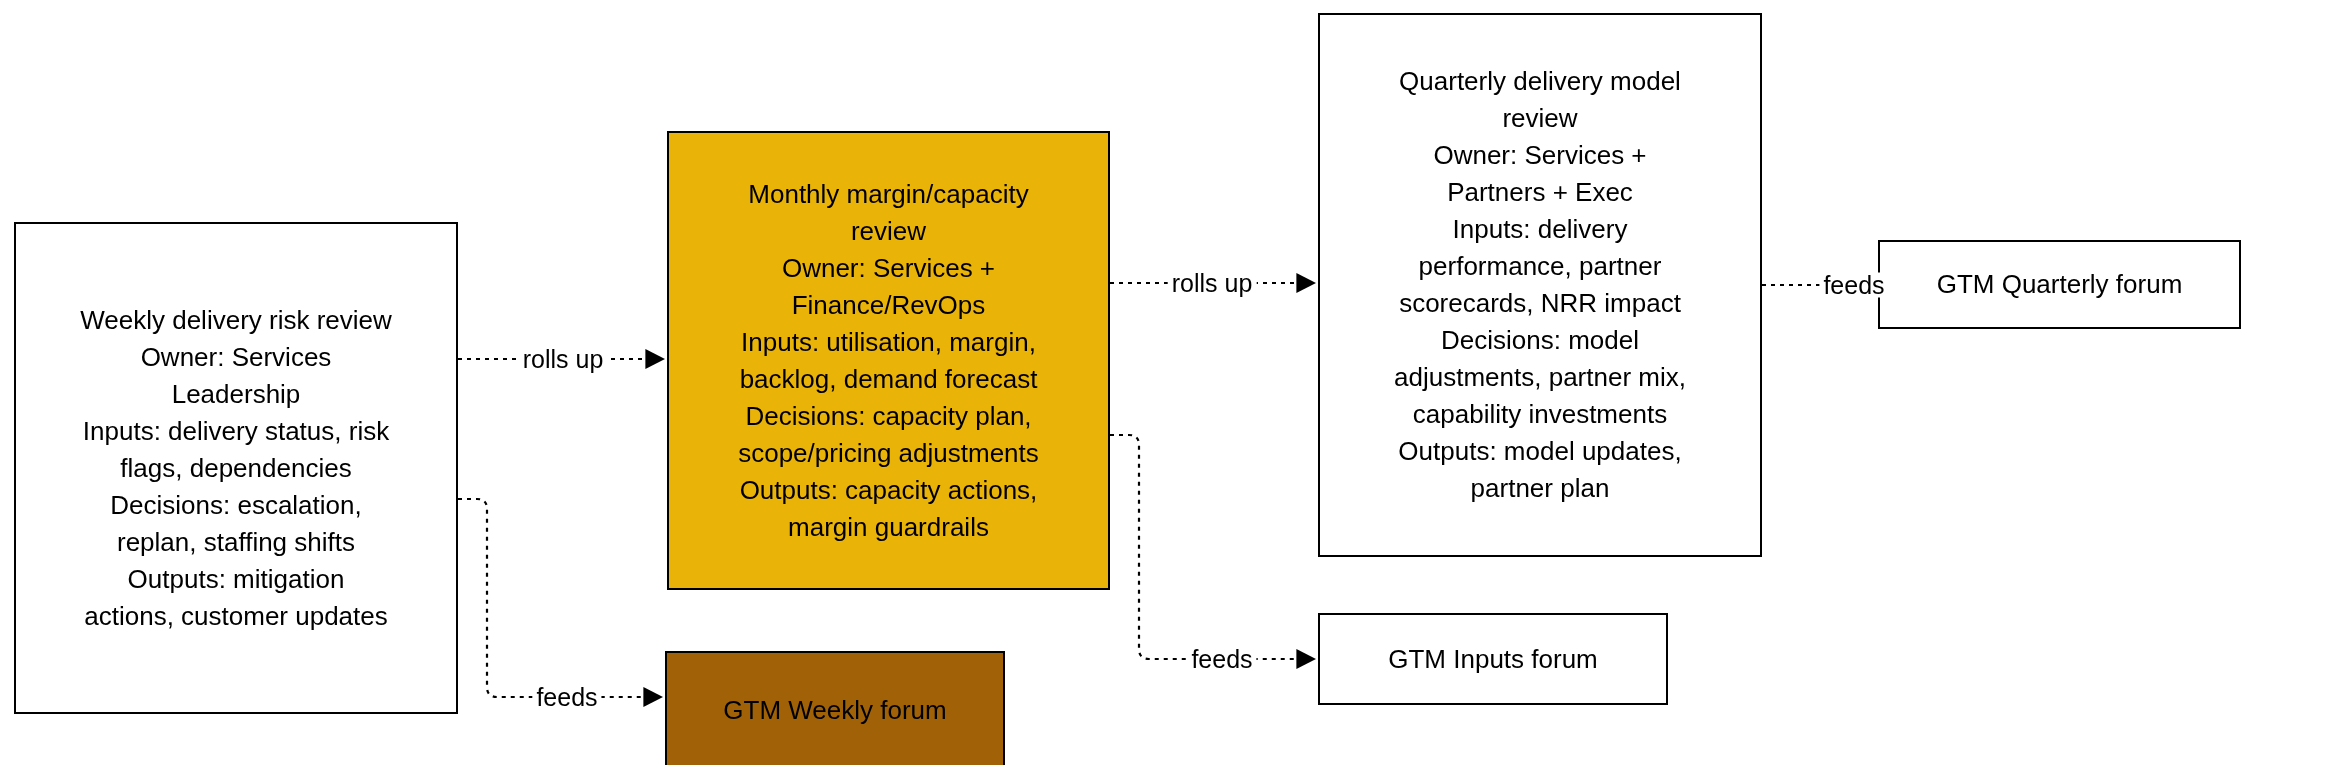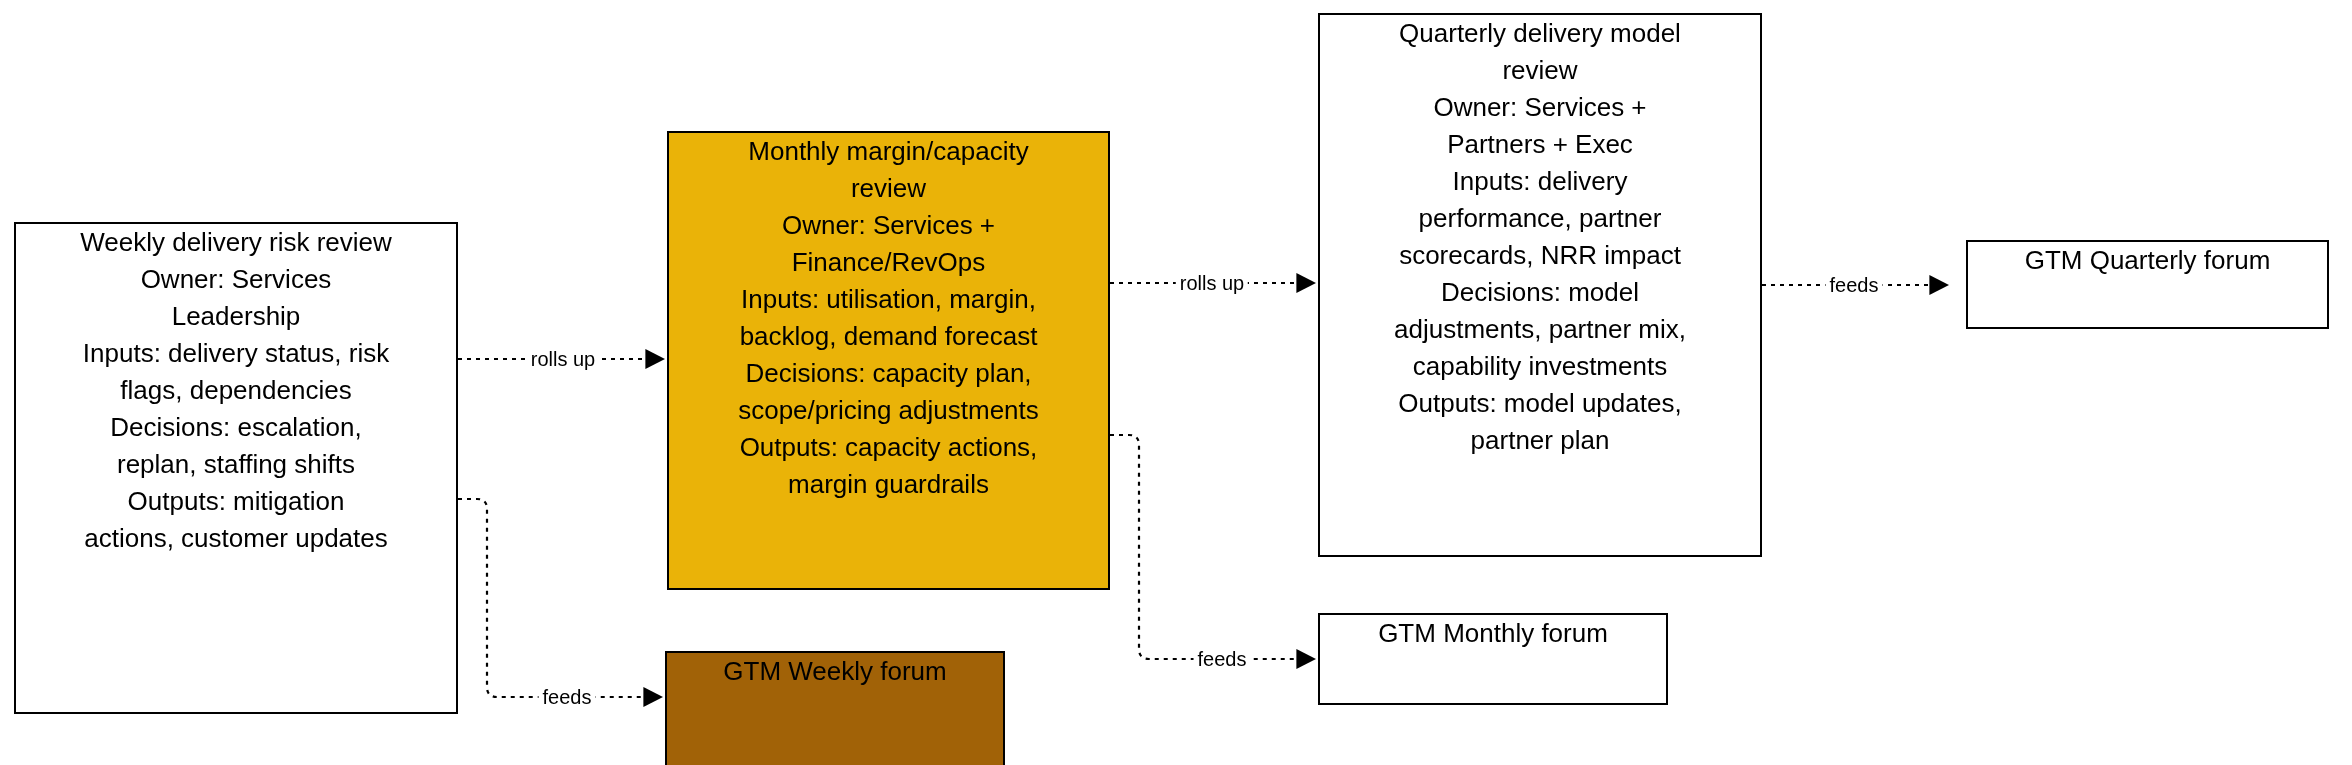--- a/index.html
+++ b/index.html
@@ -29,7 +29,7 @@
     border: 2px solid #000000;
     background: #ffffff;
     display: flex;
-    align-items: flex-start;
+    align-items: center;
     justify-content: center;
     text-align: center;
   }

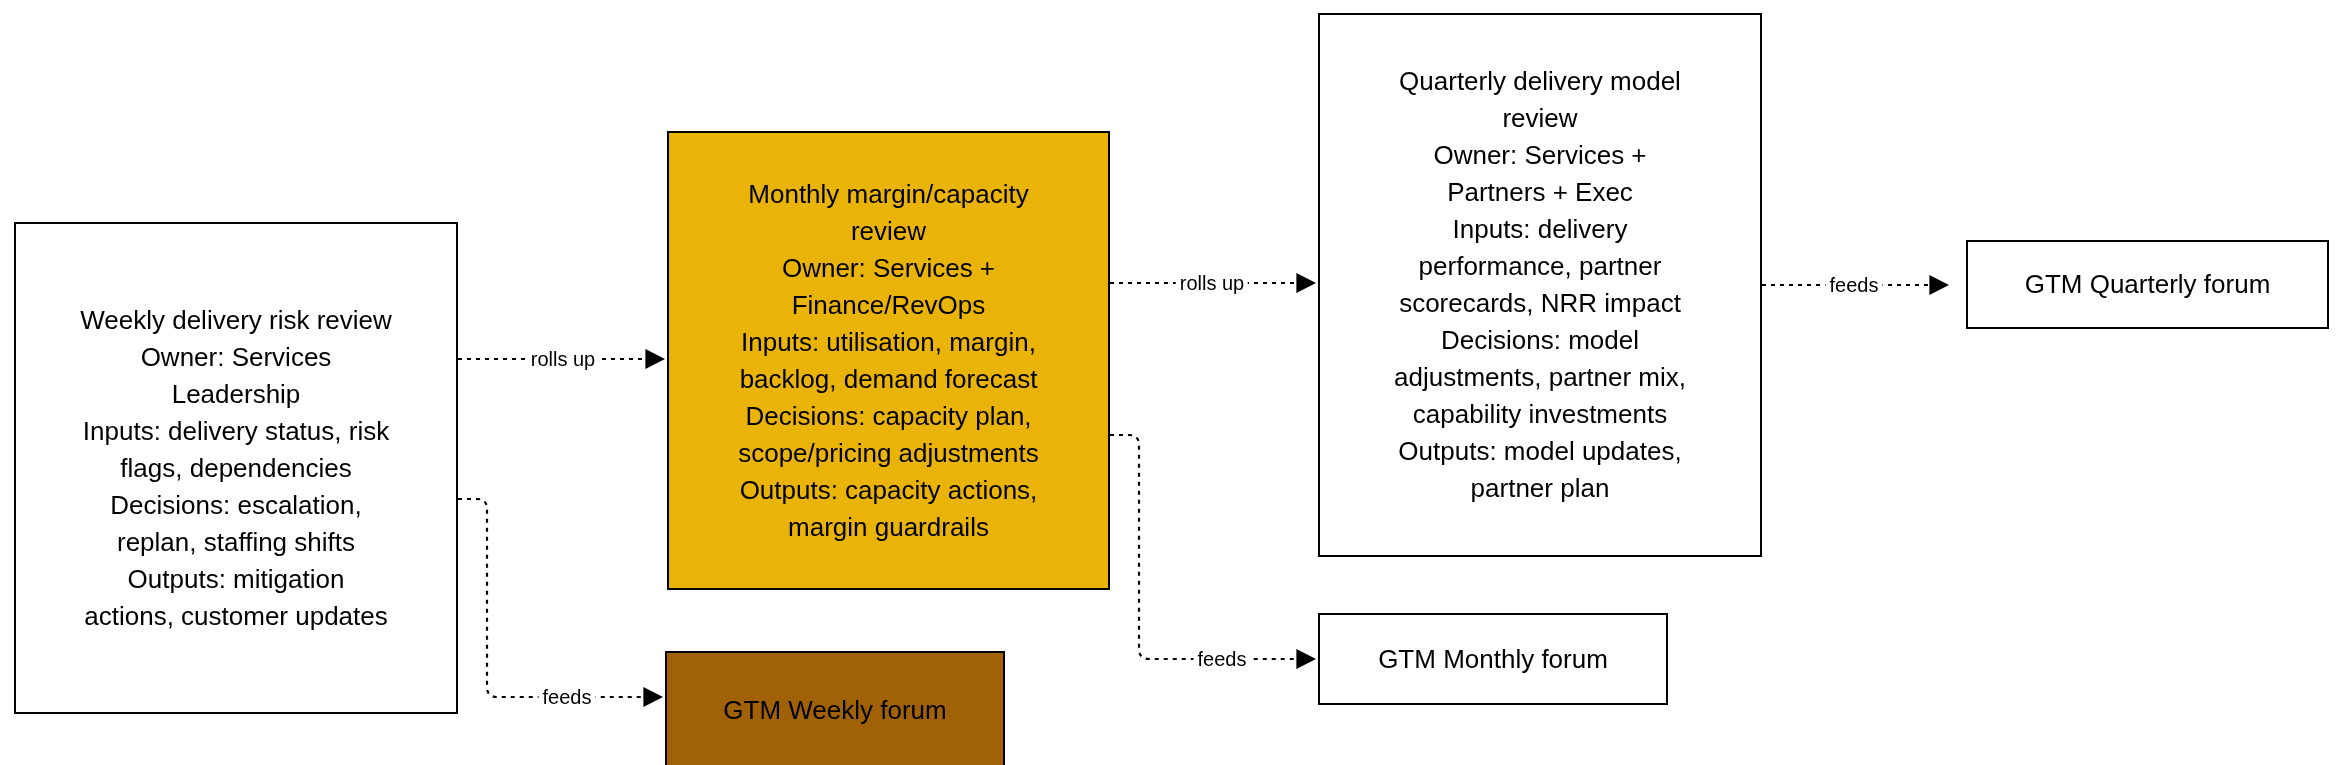--- a/index.html
+++ b/index.html
@@ -42,7 +42,7 @@
   }
   .edge-label {
     position: absolute;
-    font-size: 20px;
+    font-size: 25px;
     line-height: 25px;
     color: #000000;
     background: #ffffff;

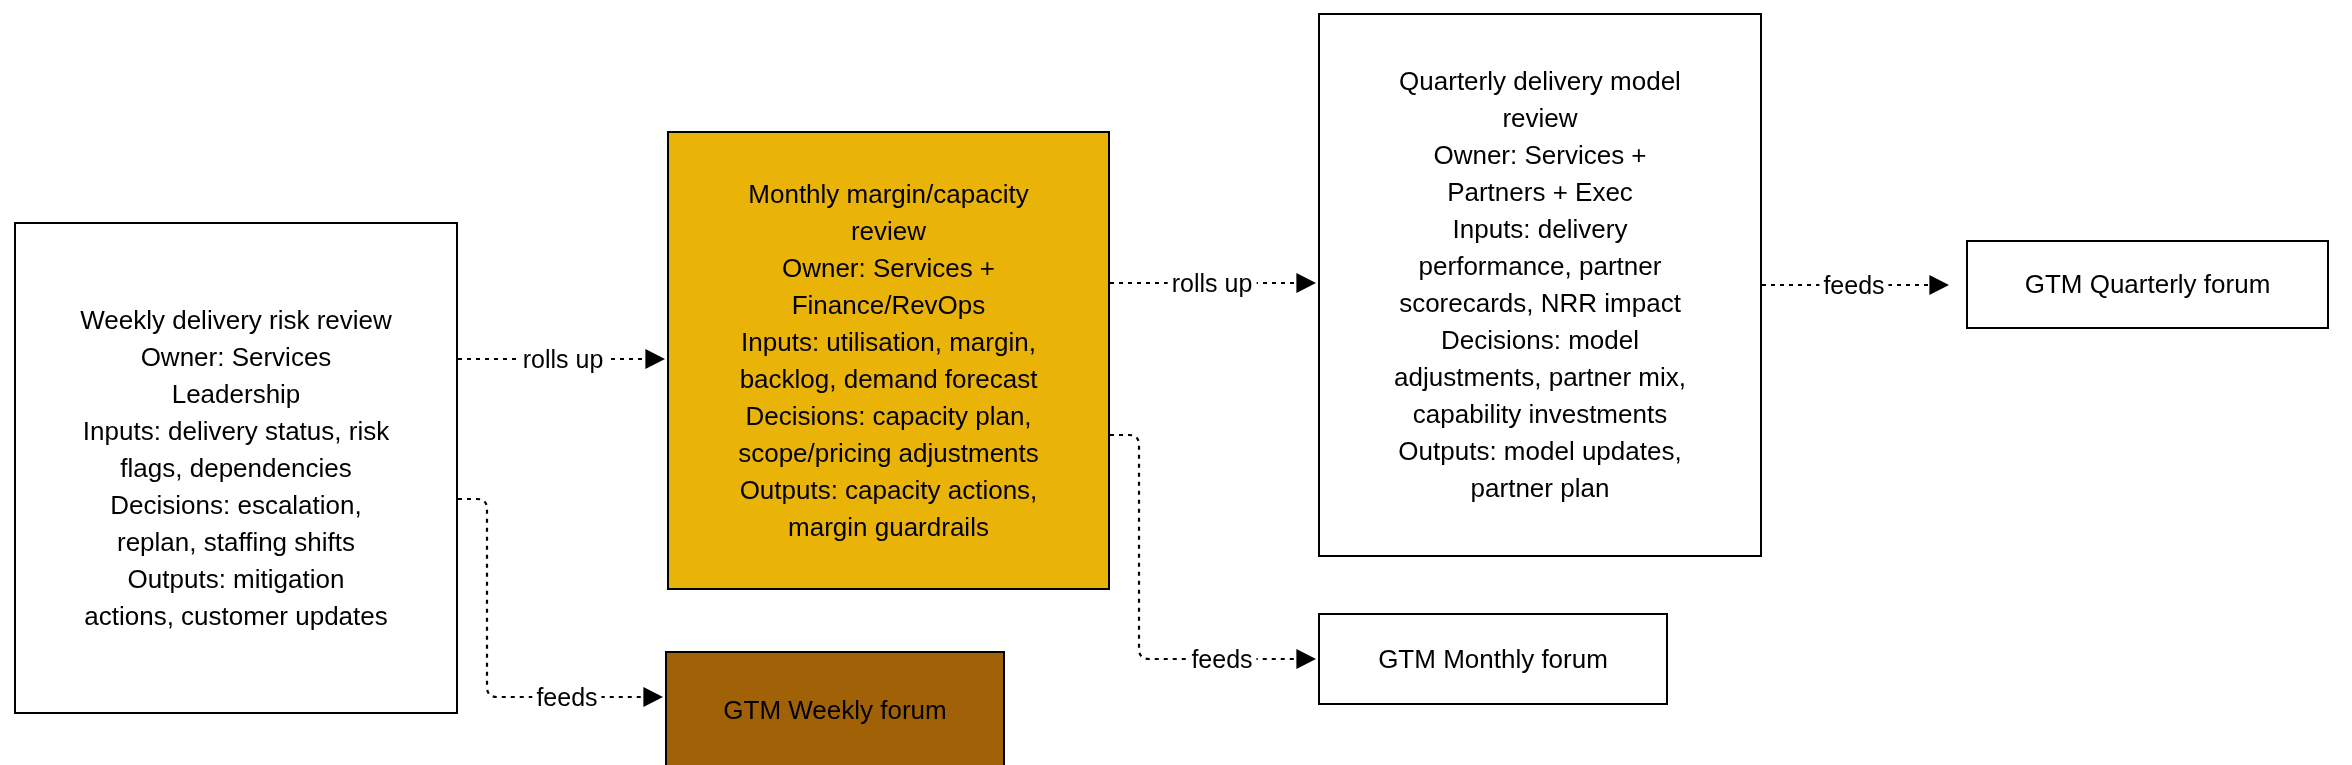--- a/index.html
+++ b/index.html
@@ -110,7 +110,7 @@
 Outputs: model updates,
 partner plan</div>
       </div>
-      <div class="node" style="left: 1966px; top: 240px; width: 363px; height: 89px; border-color: rgb(0, 0, 0); background: rgb(255, 255, 255);">
+      <div class="node" style="left: 1878px; top: 240px; width: 363px; height: 89px; border-color: rgb(0, 0, 0); background: rgb(255, 255, 255);">
         <div class="node-text" style="color: rgb(0, 0, 0);">GTM Quarterly forum</div>
       </div>
       <div class="node" style="left: 665px; top: 651px; width: 340px; height: 118px; border-color: rgb(0, 0, 0); background: #a16207;">

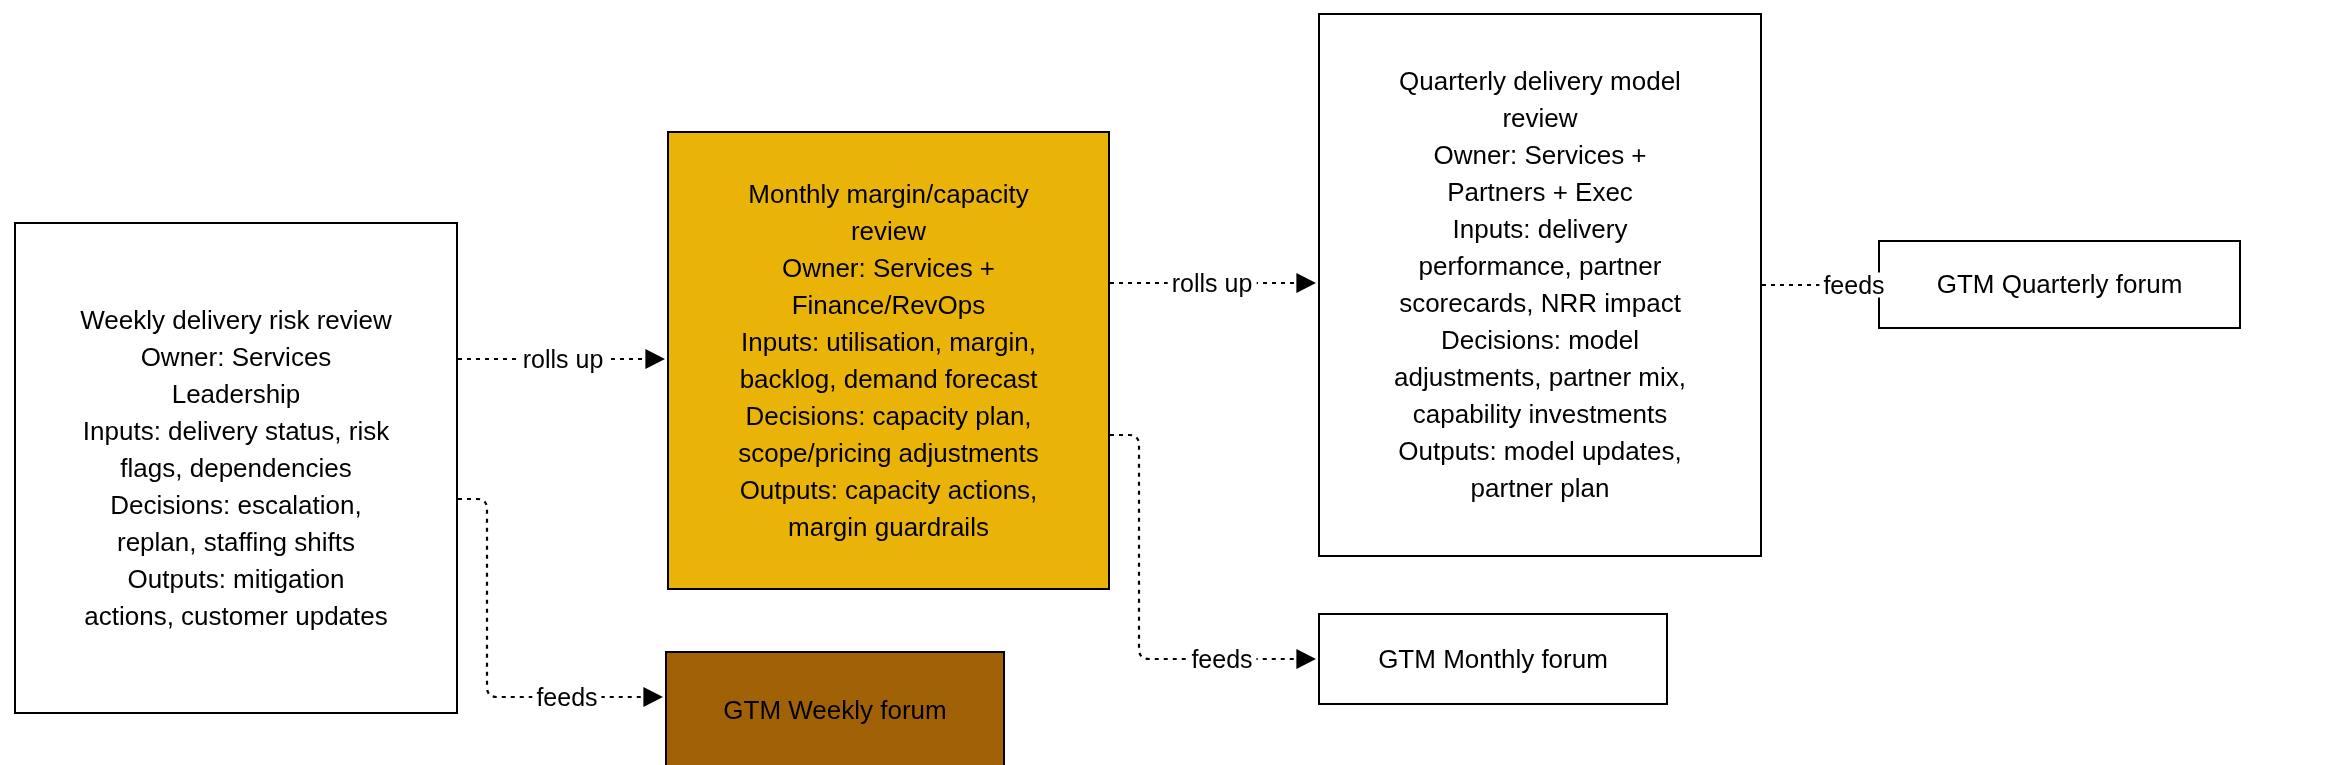--- a/index.html
+++ b/index.html
@@ -117,7 +117,7 @@
         <div class="node-text" style="color: rgb(0, 0, 0);">GTM Weekly forum</div>
       </div>
       <div class="node" style="left: 1318px; top: 613px; width: 350px; height: 92px; border-color: rgb(0, 0, 0); background: rgb(255, 255, 255);">
-        <div class="node-text" style="color: rgb(0, 0, 0);">GTM Monthly forum</div>
+        <div class="node-text" style="color: rgb(0, 0, 0);">GTM Inputs forum</div>
       </div>
     </div>
   <div id="labels-layer">

